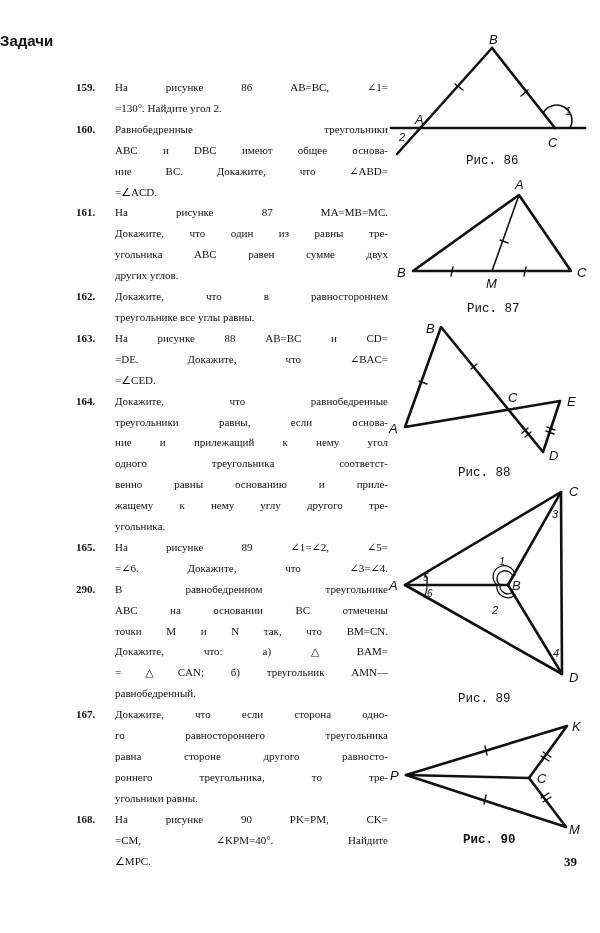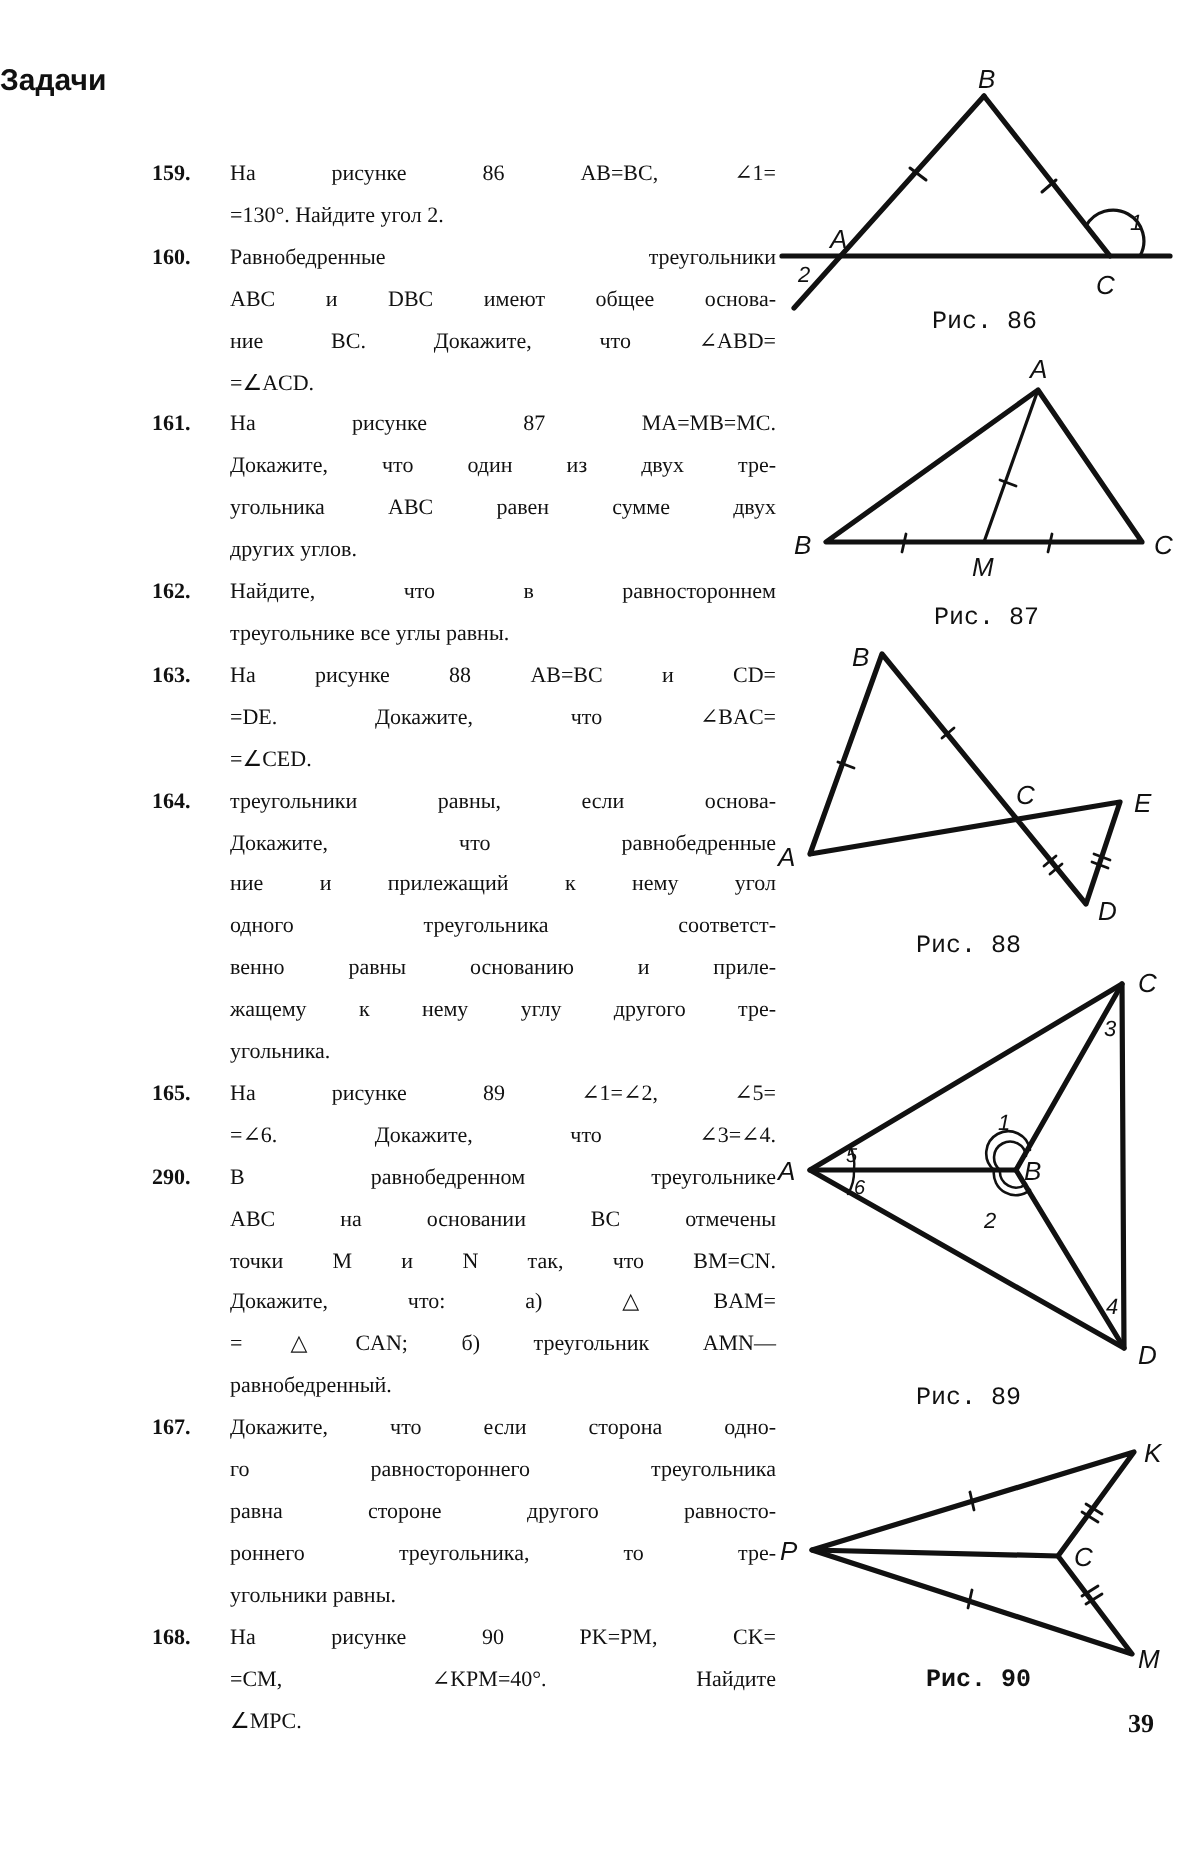--- a/index.html
+++ b/index.html
@@ -51,7 +51,7 @@
   <div class="problem">
     <span class="num">161.</span>
     <span class="line">На рисунке 87 MA=MB=MC.</span>
-    <span class="line">Докажите, что один из двух тре-</span>
+    <span class="line">Докажите, что один из равны тре-</span>
     <span class="line">угольника ABC равен сумме двух</span>
     <span class="line last">других углов.</span>
   </div>

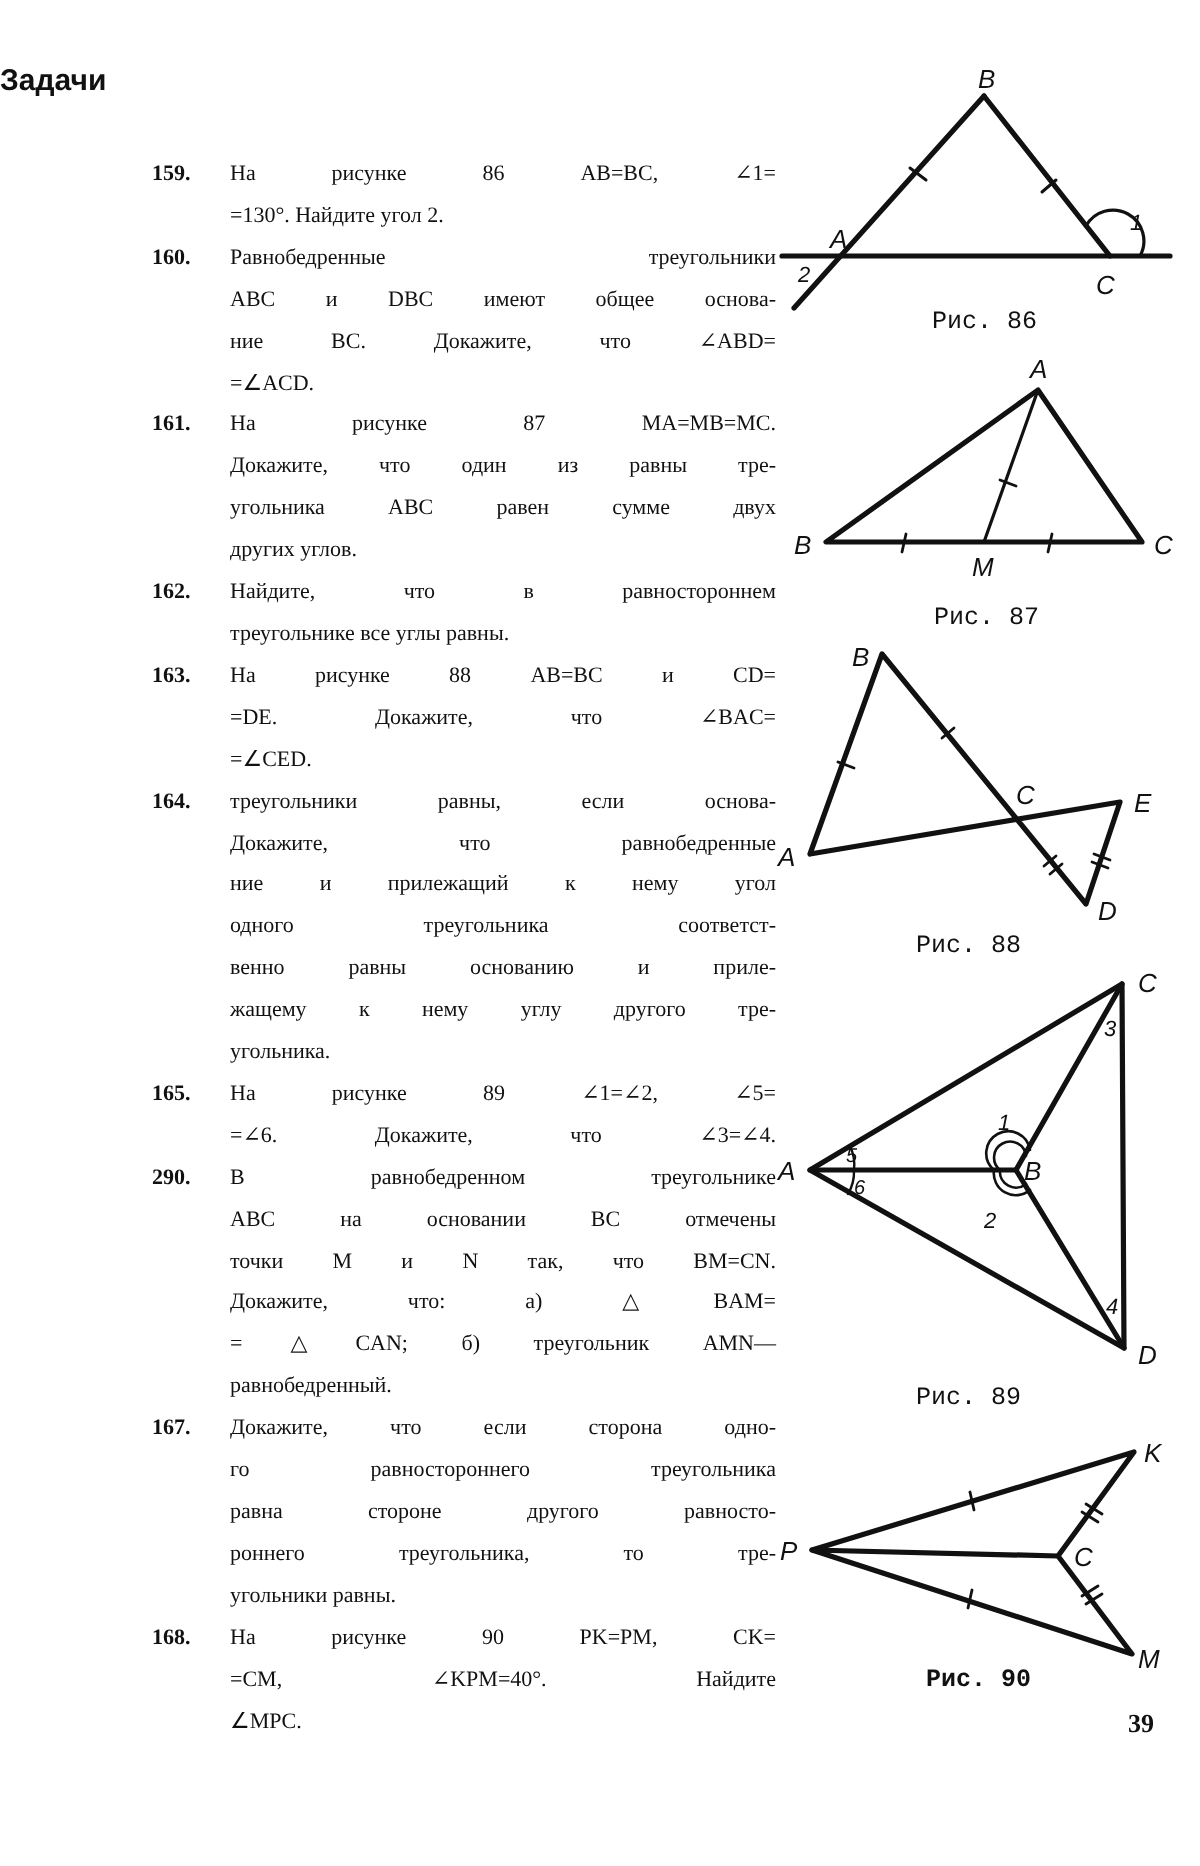--- a/index.html
+++ b/index.html
@@ -57,7 +57,7 @@
   </div>
   <div class="problem">
     <span class="num">162.</span>
-    <span class="line">Найдите, что в равностороннем</span>
+    <span class="line">Докажите, что в равностороннем</span>
     <span class="line last">треугольнике все углы равны.</span>
   </div>
   <div class="problem">

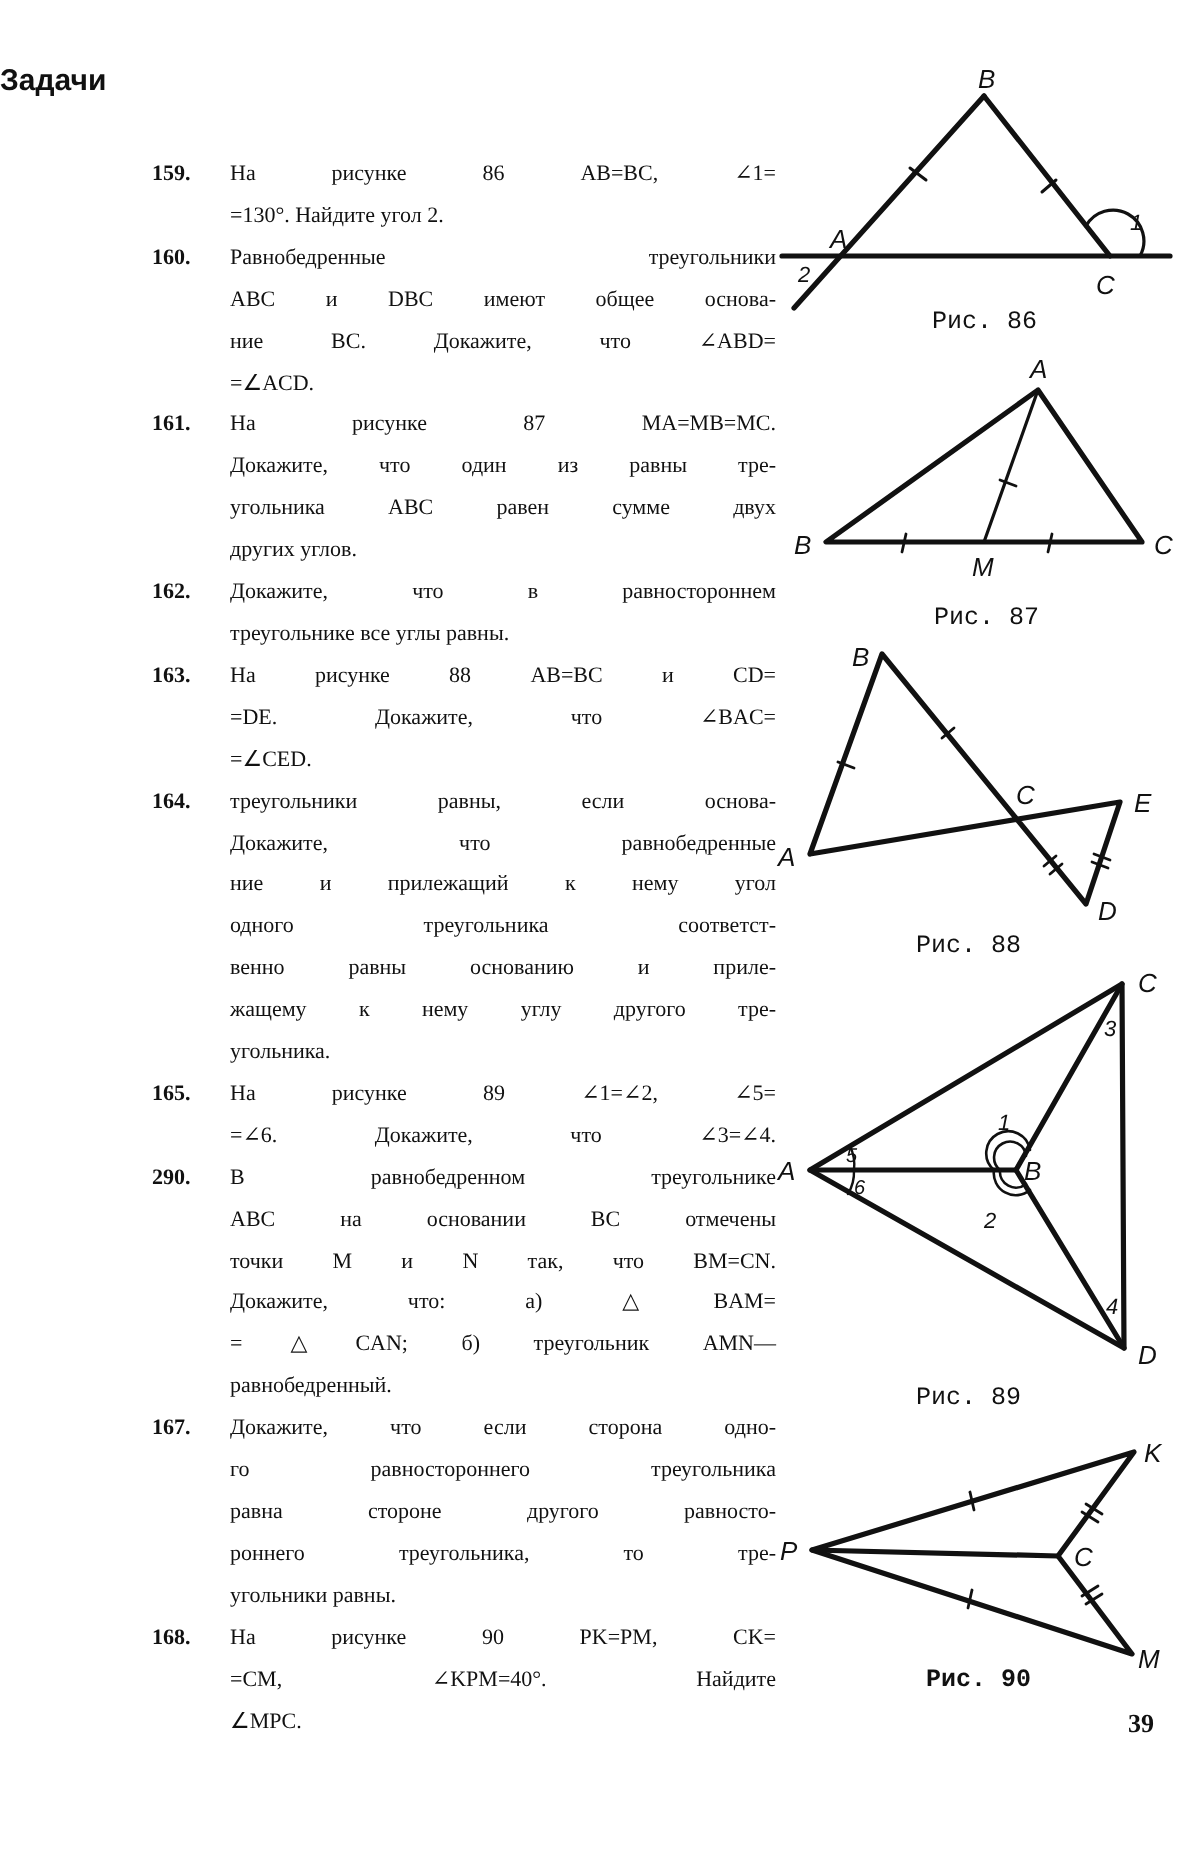--- a/index.html
+++ b/index.html
@@ -68,8 +68,8 @@
   </div>
   <div class="problem">
     <span class="num">164.</span>
+    <span class="line">Докажите, что равнобедренные</span>
     <span class="line">треугольники равны, если основа-</span>
-    <span class="line">Докажите, что равнобедренные</span>
     <span class="line">ние и прилежащий к нему угол</span>
     <span class="line">одного треугольника соответст-</span>
     <span class="line">венно равны основанию и приле-</span>

